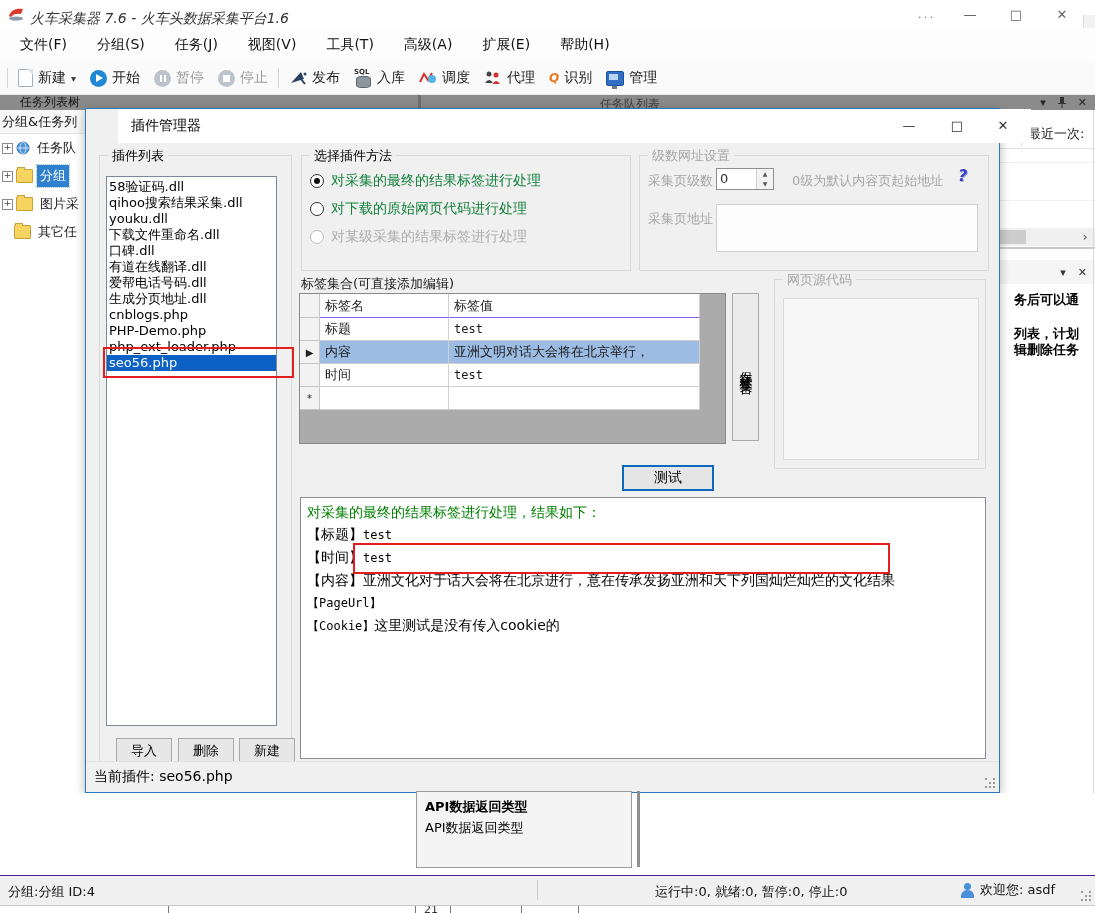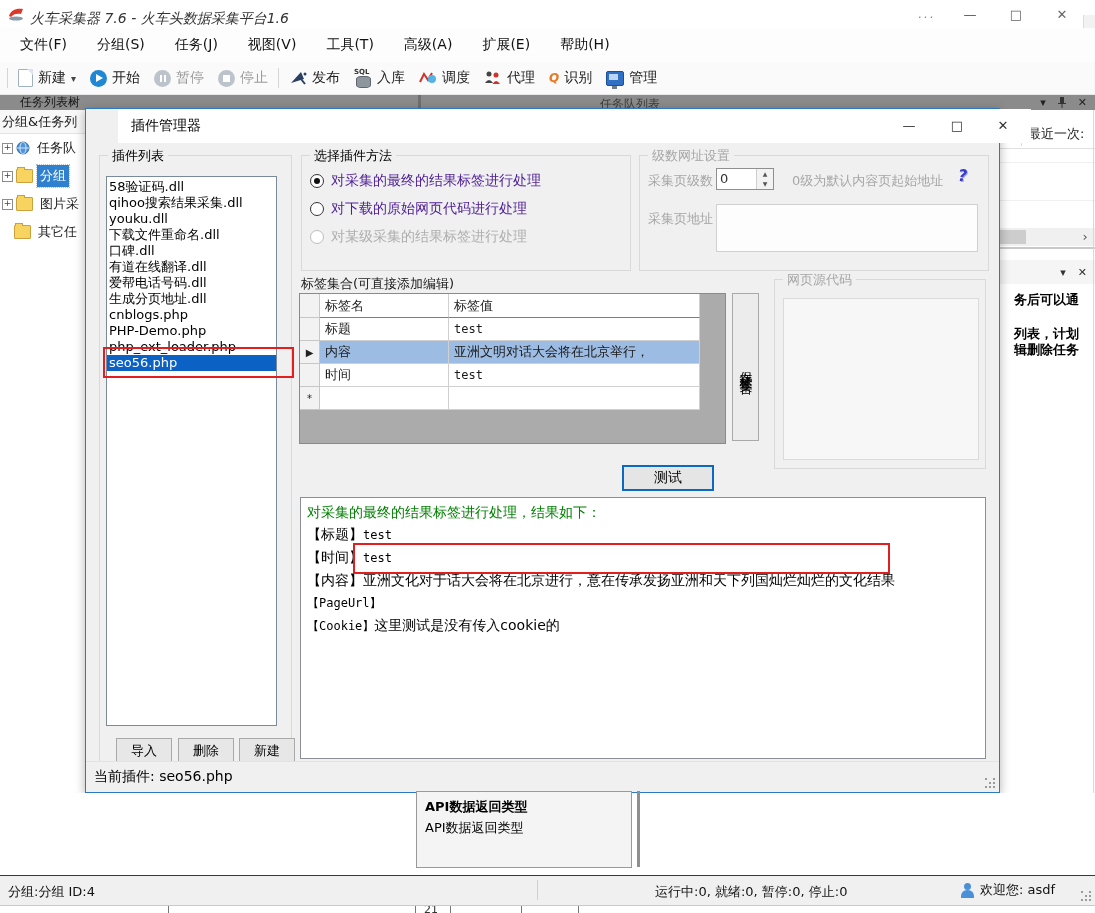--- a/index.html
+++ b/index.html
@@ -91,7 +91,7 @@
   .pl-item.sel{background:#0b61c4;color:#fff;}
   .dlg-btnrow .btn{position:absolute;width:56px;height:26px;background:#e7e7e7;border:1px solid #a9a9a9;box-sizing:border-box;font-size:13px;display:flex;align-items:center;justify-content:center;color:#000;}
 
-  .radio-row{position:absolute;display:flex;align-items:center;gap:7px;font-size:14px;color:#4c1d95;white-space:nowrap;}
+  .radio-row{position:absolute;display:flex;align-items:center;gap:7px;font-size:14px;color:#15803d;white-space:nowrap;}
   .radio{width:14px;height:14px;border-radius:50%;border:1px solid #333;background:#fff;box-sizing:border-box;position:relative;flex:none;}
   .radio.on::before{content:"";position:absolute;left:3px;top:3px;width:6px;height:6px;border-radius:50%;background:#111;}
   .radio-row.dis{color:#aeaeae;}

